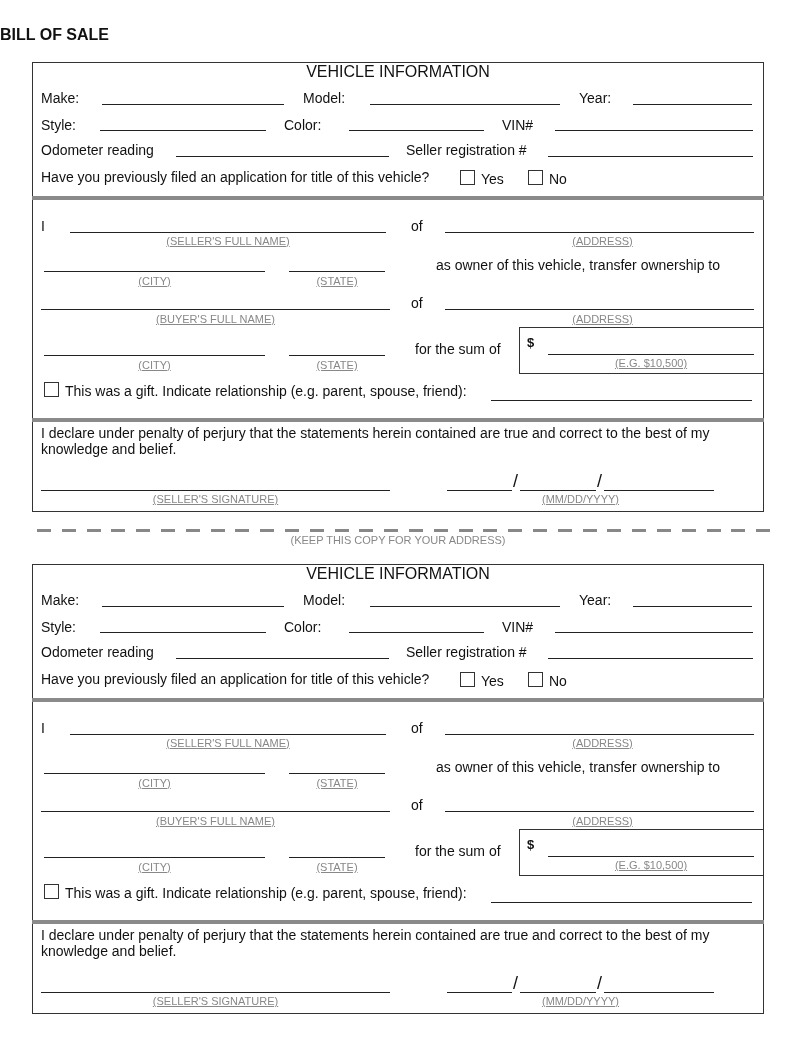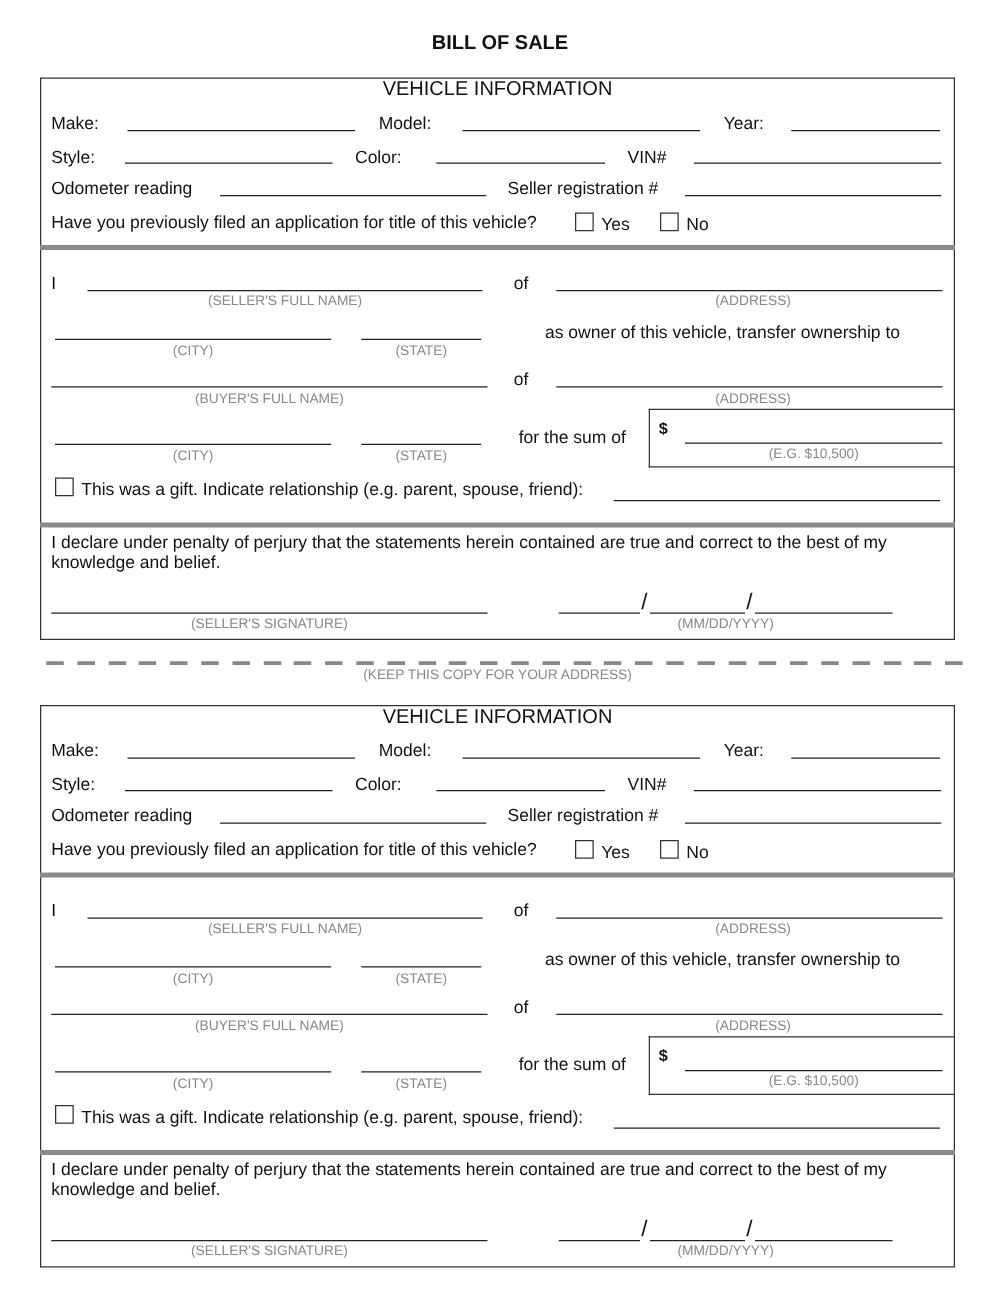--- a/index.html
+++ b/index.html
@@ -6,7 +6,7 @@
   body { width:800px; height:1050px; position:relative; overflow:hidden;
          font-family:"Liberation Sans", sans-serif; color:#111; }
   .abs { position:absolute; }
-  .title { left:0; width:800px; top:26px; text-align:center; font-weight:bold; font-size:16px; }
+  .title { left:0; width:800px; top:26px; font-weight:bold; font-size:16px; }
   .copy { position:absolute; left:0; width:800px; height:460px; }
   .box { position:absolute; left:32px; width:730px; border:1px solid #333; }
   .divider { position:absolute; left:32px; width:732px; height:4px; background:#8a8a8a; }

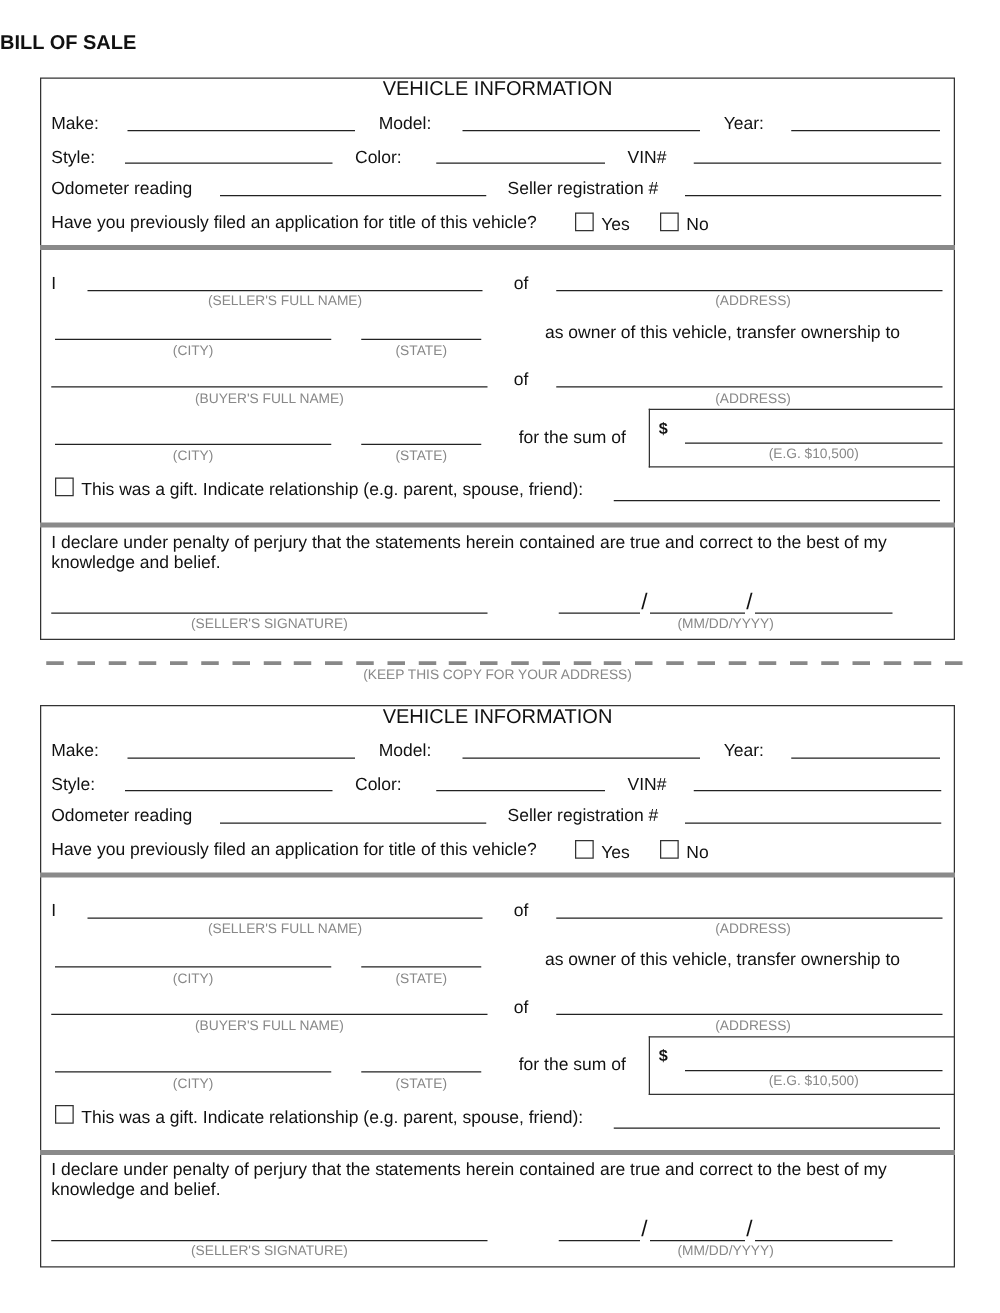--- a/index.html
+++ b/index.html
@@ -13,7 +13,7 @@
   .lbl { position:absolute; font-size:14px; white-space:nowrap; }
   .hdr { position:absolute; font-size:16px; left:0; width:796px; text-align:center; }
   .line { position:absolute; height:1px; background:#222; border:none; }
-  .cap { position:absolute; font-size:11px; color:#888; white-space:nowrap; text-align:center; }
+  .cap { position:absolute; font-size:11px; color:#888; white-space:nowrap; text-align:center;text-decoration:underline; }
   .chk { position:absolute; width:13px; height:13px; border:1px solid #333; background:#fff; }
   .dollar { position:absolute; font-size:13px; font-weight:bold; }
   .sumbox { position:absolute; border:1px solid #333; border-right:none; }

